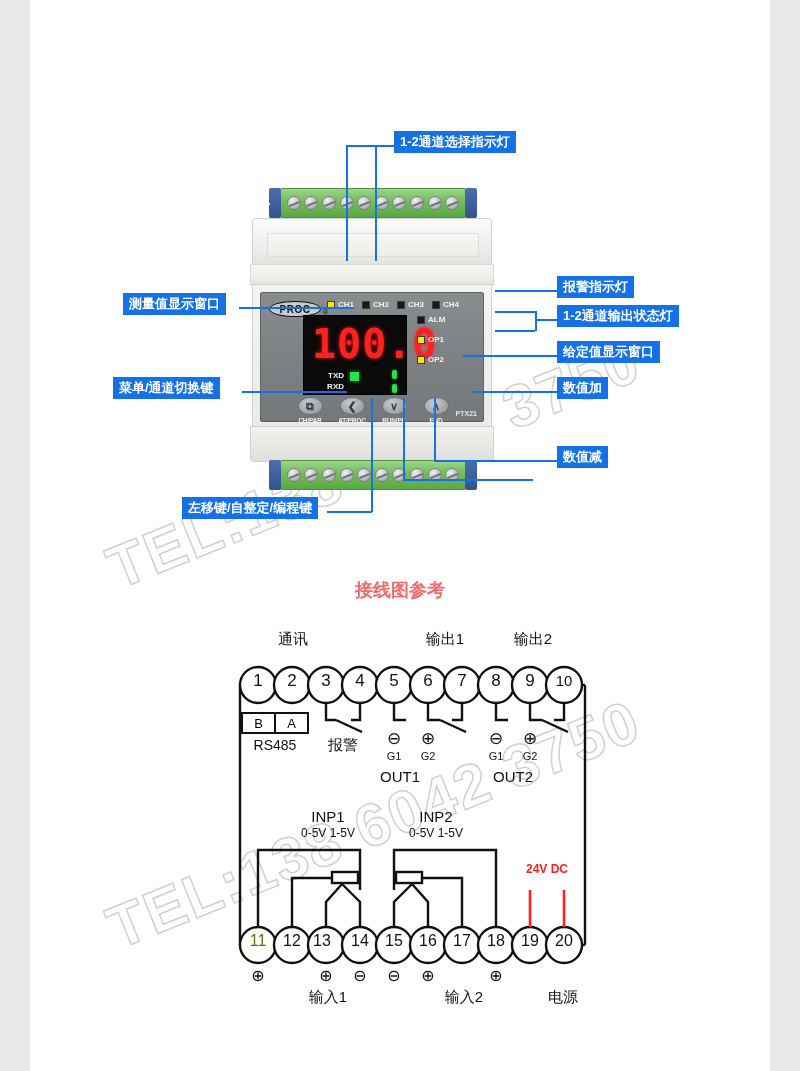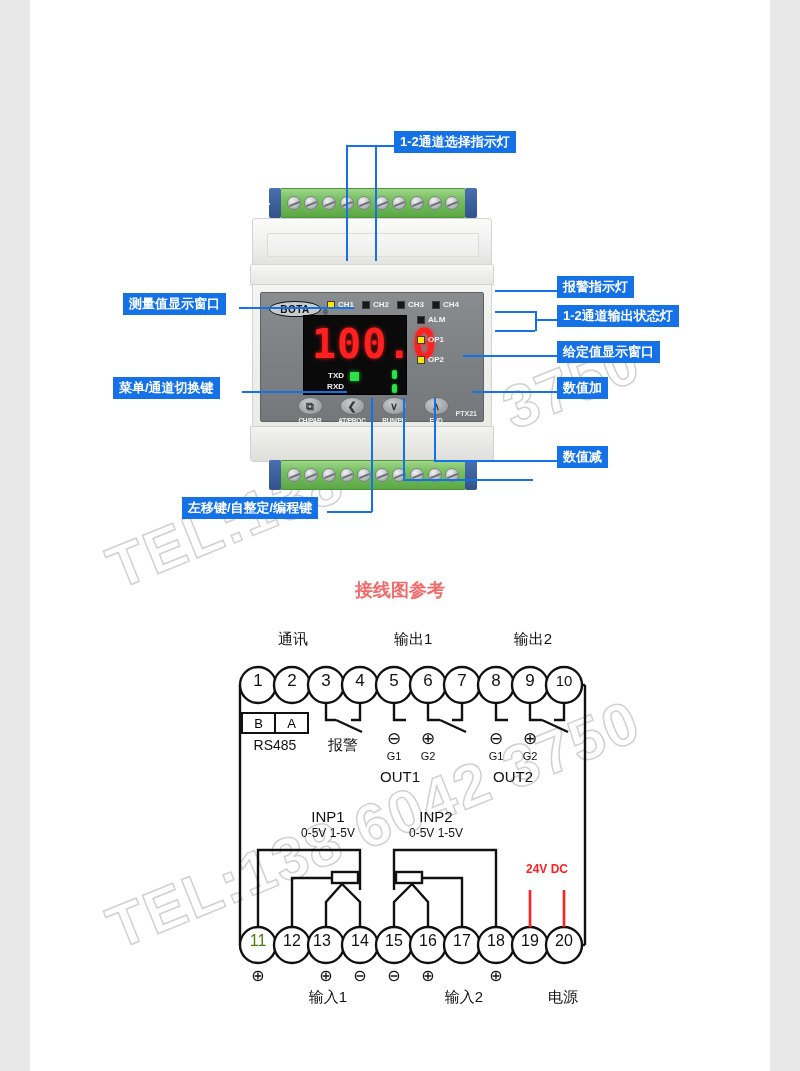--- a/index.html
+++ b/index.html
@@ -231,7 +231,7 @@
       <div class="case-lower"></div>
 
       <div class="faceplate">
-        <div class="bota-logo">BOTA</div>
+        <div class="bota-logo">PROC</div>
         <div class="bota-r">®</div>
 
         <div class="ch-row">

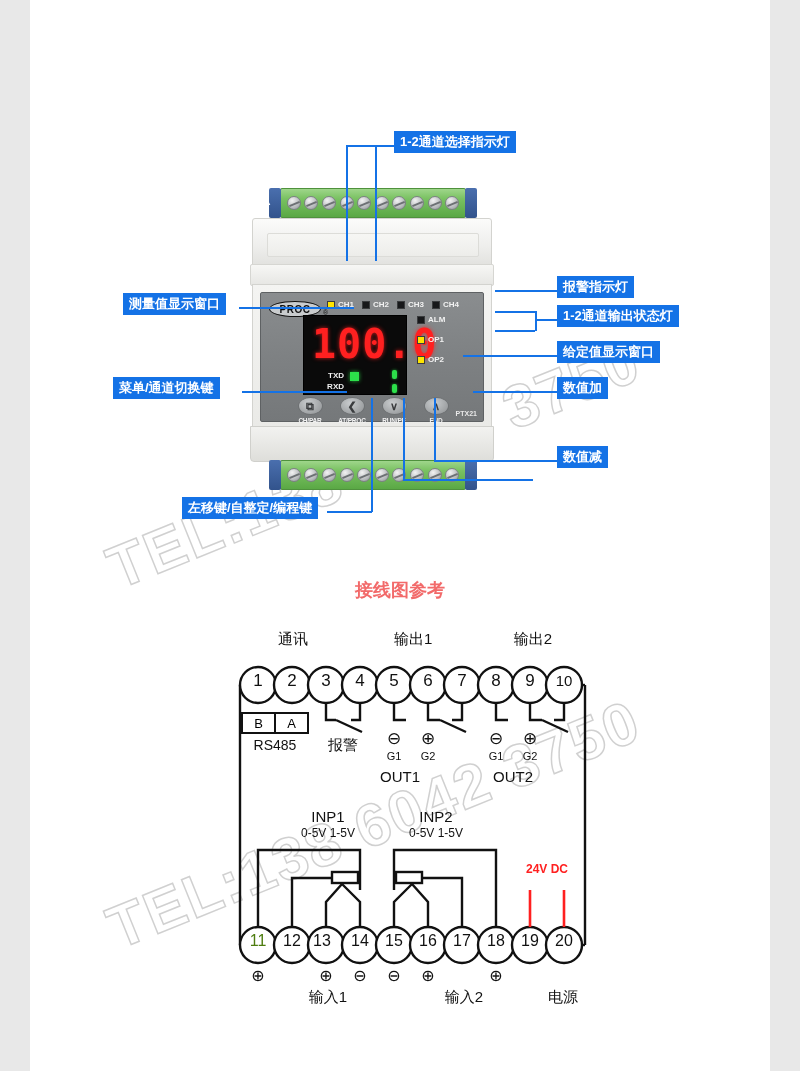--- a/index.html
+++ b/index.html
@@ -448,7 +448,7 @@
     </svg>
 
     <div style="position:absolute; left:38px; top:-10px; width:70px; text-align:center; font-size:15px; color:#111;">通讯</div>
-    <div style="position:absolute; left:174px; top:-10px; width:70px; text-align:left; font-size:15px; color:#111;">输出1</div>
+    <div style="position:absolute; left:174px; top:-10px; width:70px; text-align:right; font-size:15px; color:#111;">输出1</div>
     <div style="position:absolute; left:278px; top:-10px; width:70px; text-align:center; font-size:15px; color:#111;">输出2</div>
 
     <div style="position:absolute; left:22px; top:31px; width:32px; text-align:center; font-size:17px; color:#111;">1</div>

